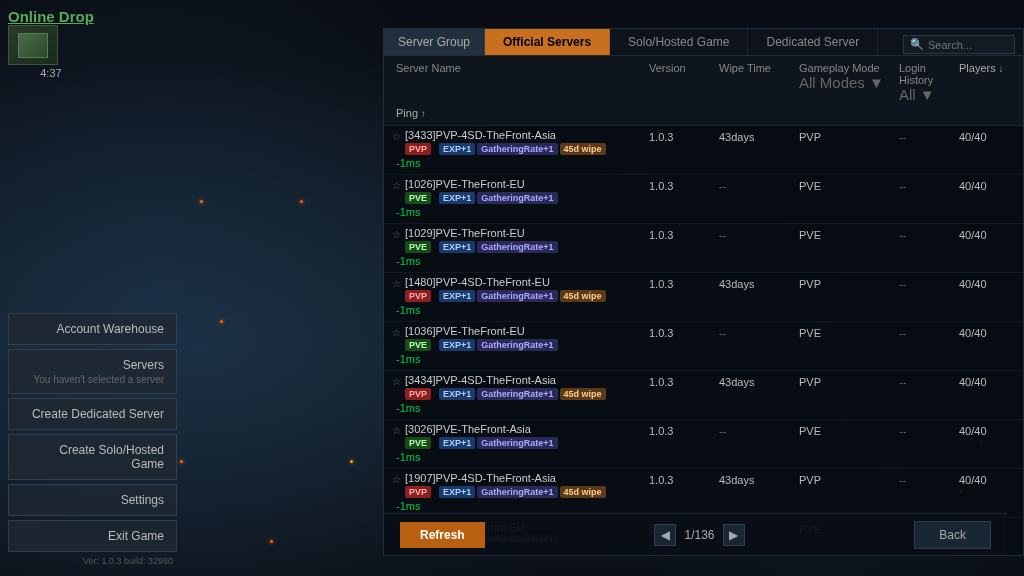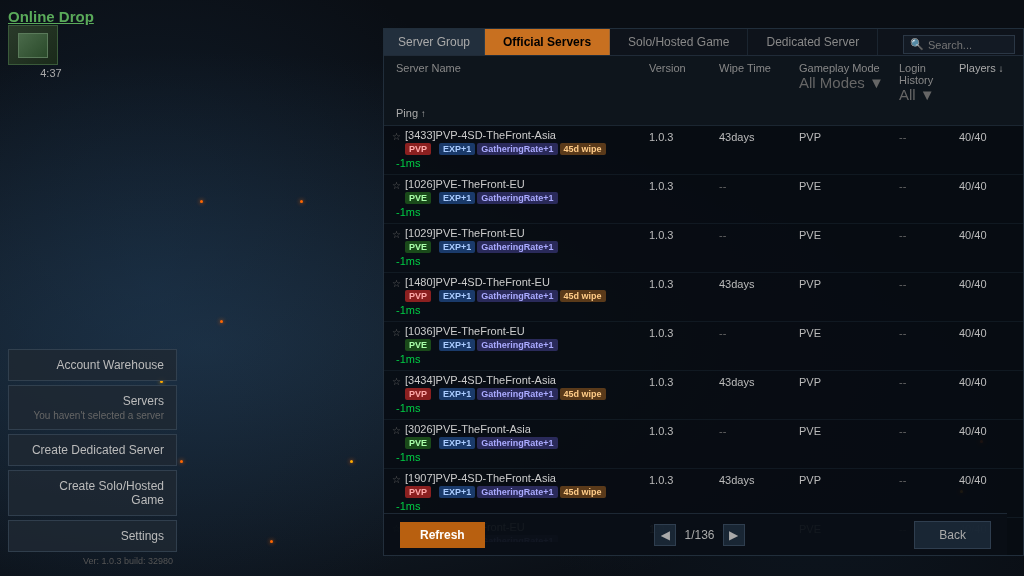--- a/index.html
+++ b/index.html
@@ -369,6 +369,9 @@
     <div class="menu-item">
       <div>Settings</div>
     </div>
+    <div class="menu-item">
+      <div>Exit Game</div>
+    </div>
   </div>
   <div class="version-label">Ver: 1.0.3 build: 32980</div>
 </div>

